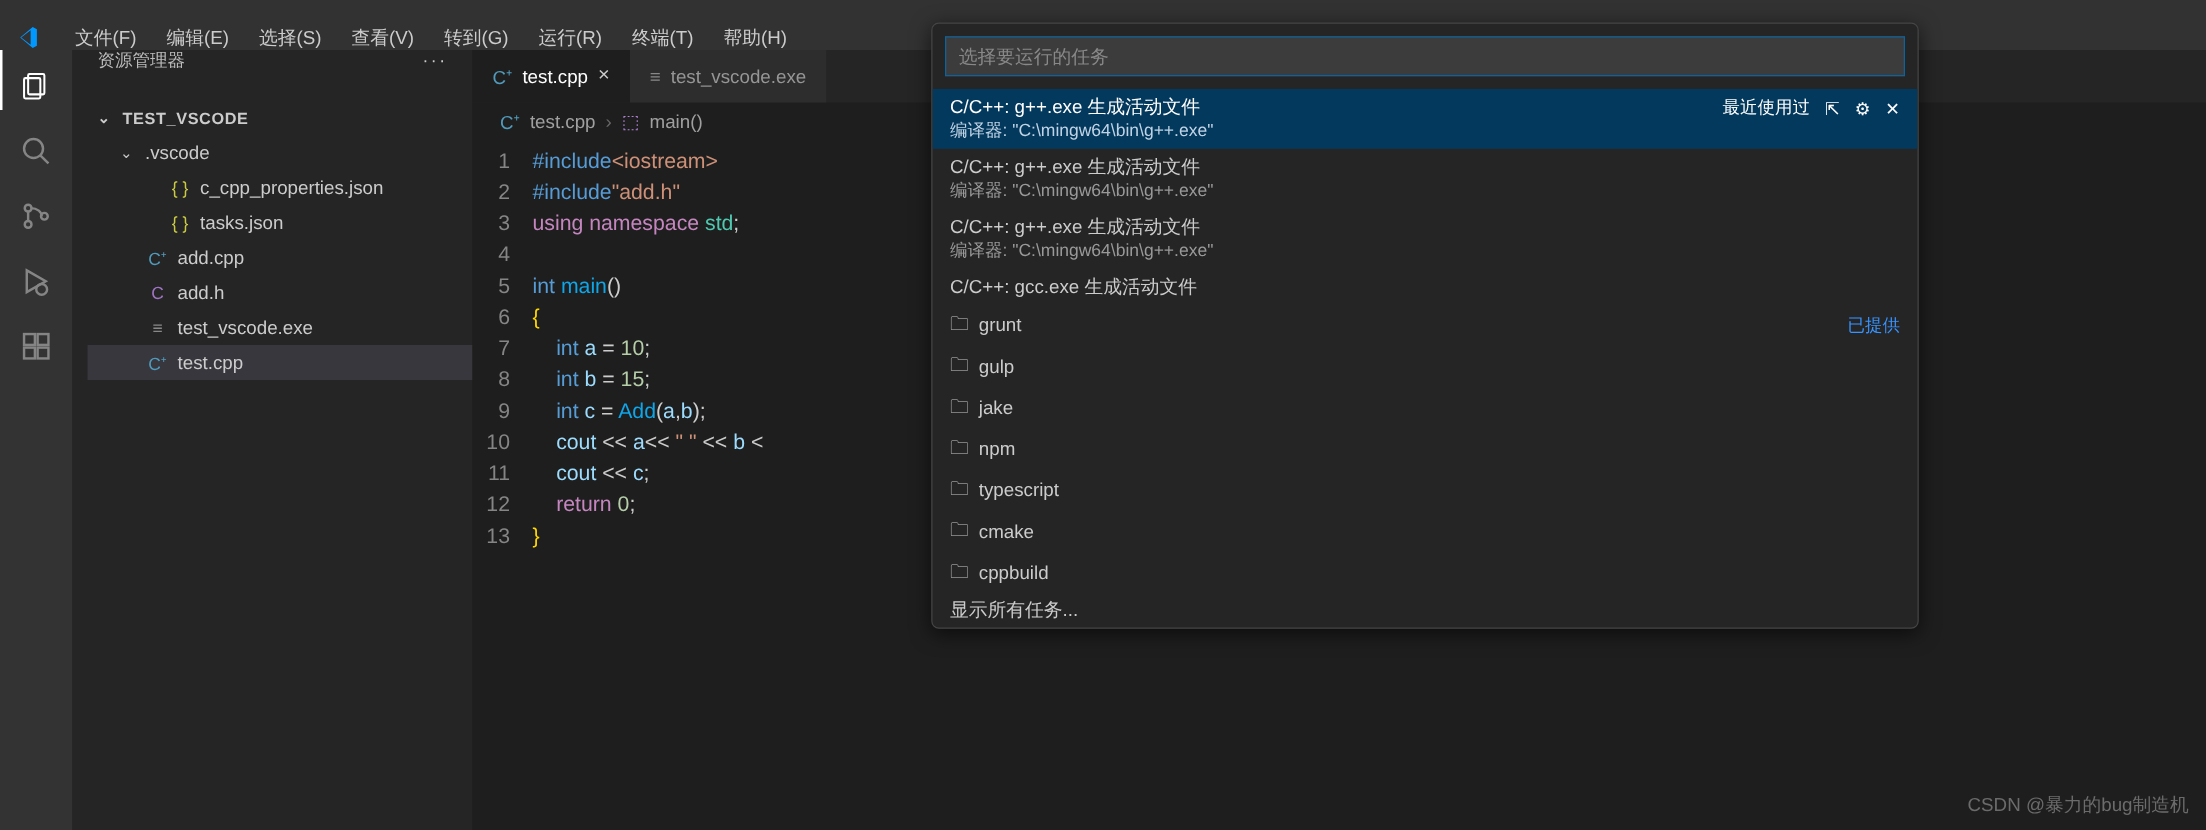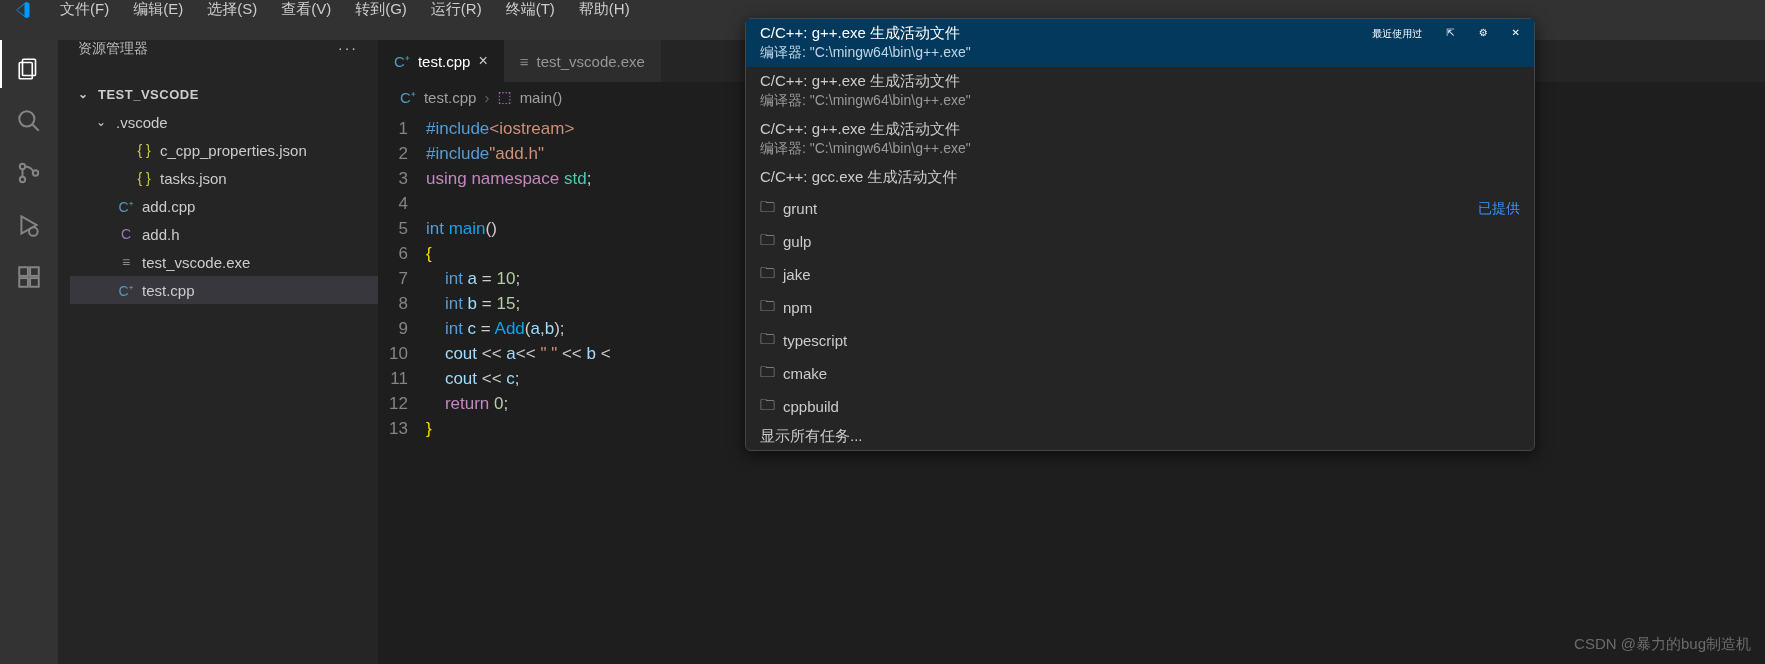--- a/index.html
+++ b/index.html
@@ -5,7 +5,7 @@
 * { margin: 0; padding: 0; box-sizing: border-box; font-family: "Segoe UI", "Microsoft YaHei", sans-serif; }
 body { background: #1e1e1e; color: #cccccc; width: 1765px; height: 664px; overflow: hidden; position: relative; }
 
-.titlebar { height: 40px; background: #323233; display: flex; align-items: flex-start; padding-left: 12px; gap: 4px; }
+.titlebar { height: 40px; background: #323233; display: flex; align-items: flex-end; padding-left: 12px; gap: 4px; }
 .titlebar .logo { width: 20px; height: 20px; margin-right: 12px; }
 .menu-item { padding: 6px 12px; font-size: 15px; color: #cccccc; cursor: pointer; }
 

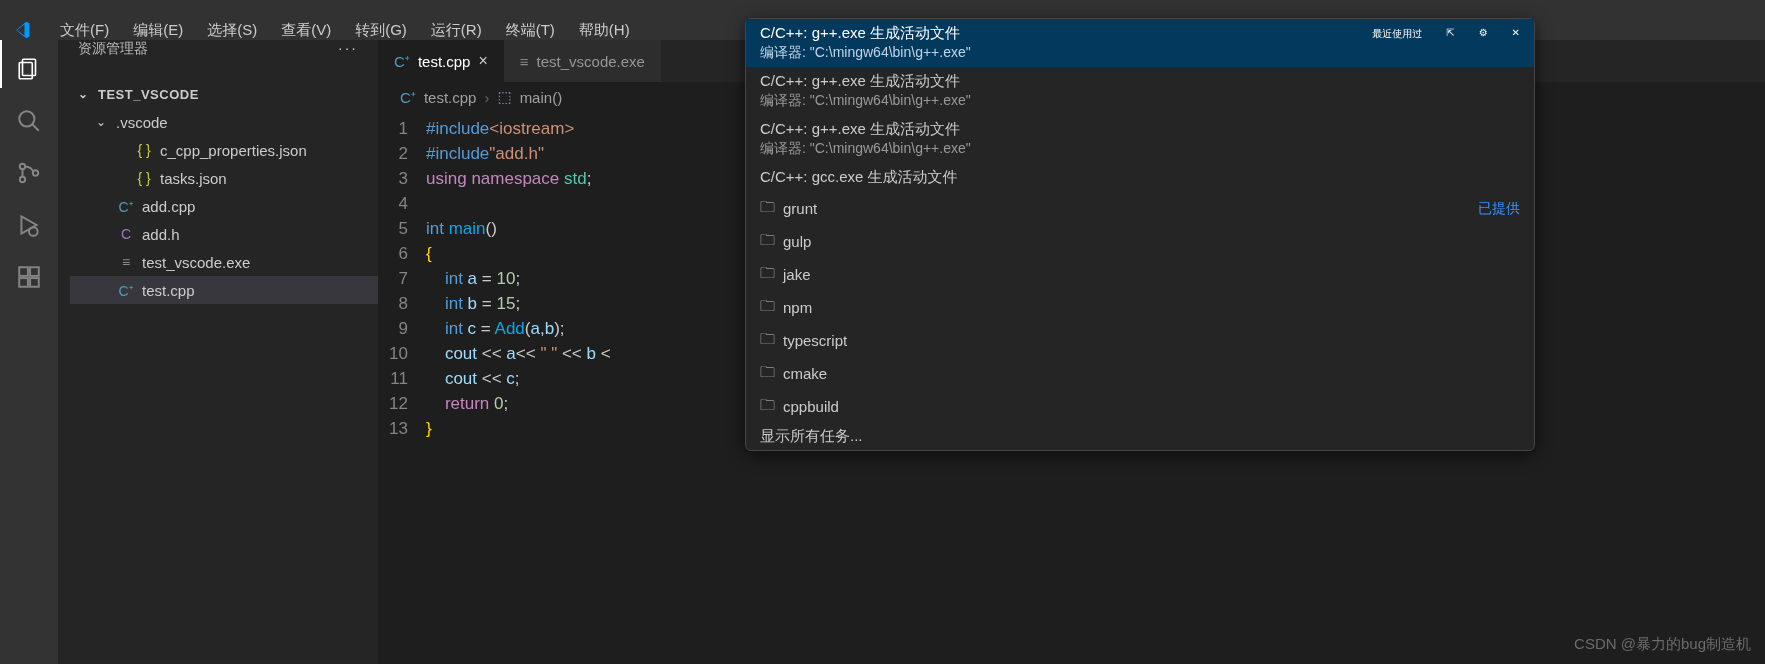--- a/index.html
+++ b/index.html
@@ -256,6 +256,9 @@
 </div>
 
 <div class="quickpick">
+  <div class="qp-input">
+    <input placeholder="选择要运行的任务" style="">
+  </div>
   <div class="qp-list" id="qp-list">
       <div class="qp-item selected">
         <div class="qp-title">

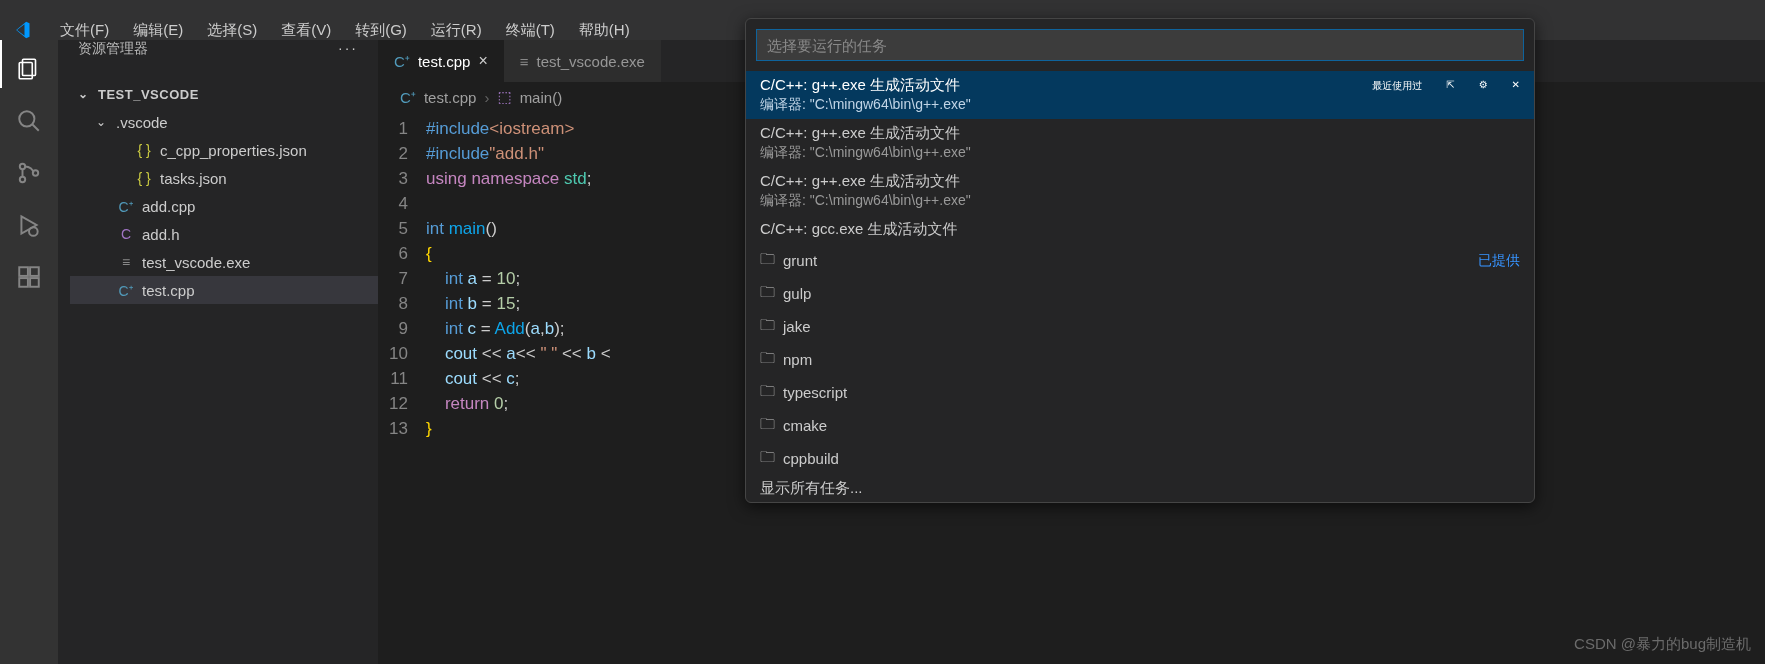--- a/index.html
+++ b/index.html
@@ -62,7 +62,7 @@
 .qp-title { font-size: 15px; color: #cccccc; display: flex; justify-content: space-between; align-items: center; }
 .qp-detail { font-size: 14px; color: #999999; margin-top: 1px; }
 .qp-item.selected .qp-detail { color: #c0d4e6; }
-.qp-right { color: #888; font-size: 10px; display: flex; align-items: flex-start; gap: 24px; }
+.qp-right { color: #888; font-size: 14px; display: flex; align-items: flex-end; gap: 12px; }
 .qp-item.selected .qp-right { color: #ffffff; }
 .qp-right-link { color: #3794ff; font-size: 14px; }
 .qp-simple { padding: 4px 14px; display: flex; align-items: center; gap: 8px; font-size: 15px; color: #cccccc; cursor: pointer; }

